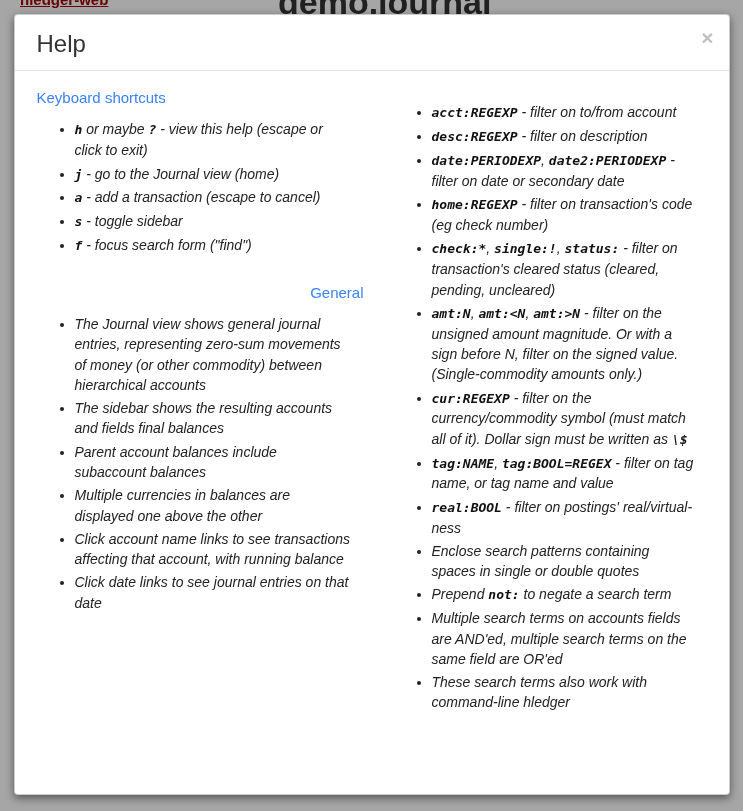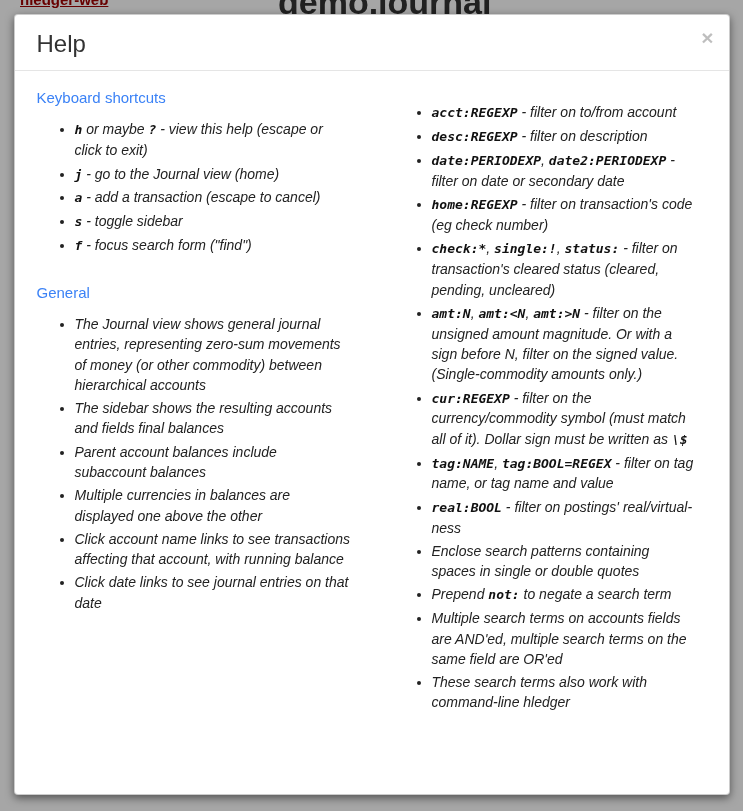--- a/index.html
+++ b/index.html
@@ -68,7 +68,7 @@
     font-size: 15px; font-weight: normal; color: #3b82f6;
     margin: 0 0 10px 0;
   }
-  .section-heading.spaced { margin-top: 28px; }
+  .section-heading.spaced { margin-top: 28px; text-align: right; }
 
   ul.help-list {
     margin: 13px; padding-left: 25px;

